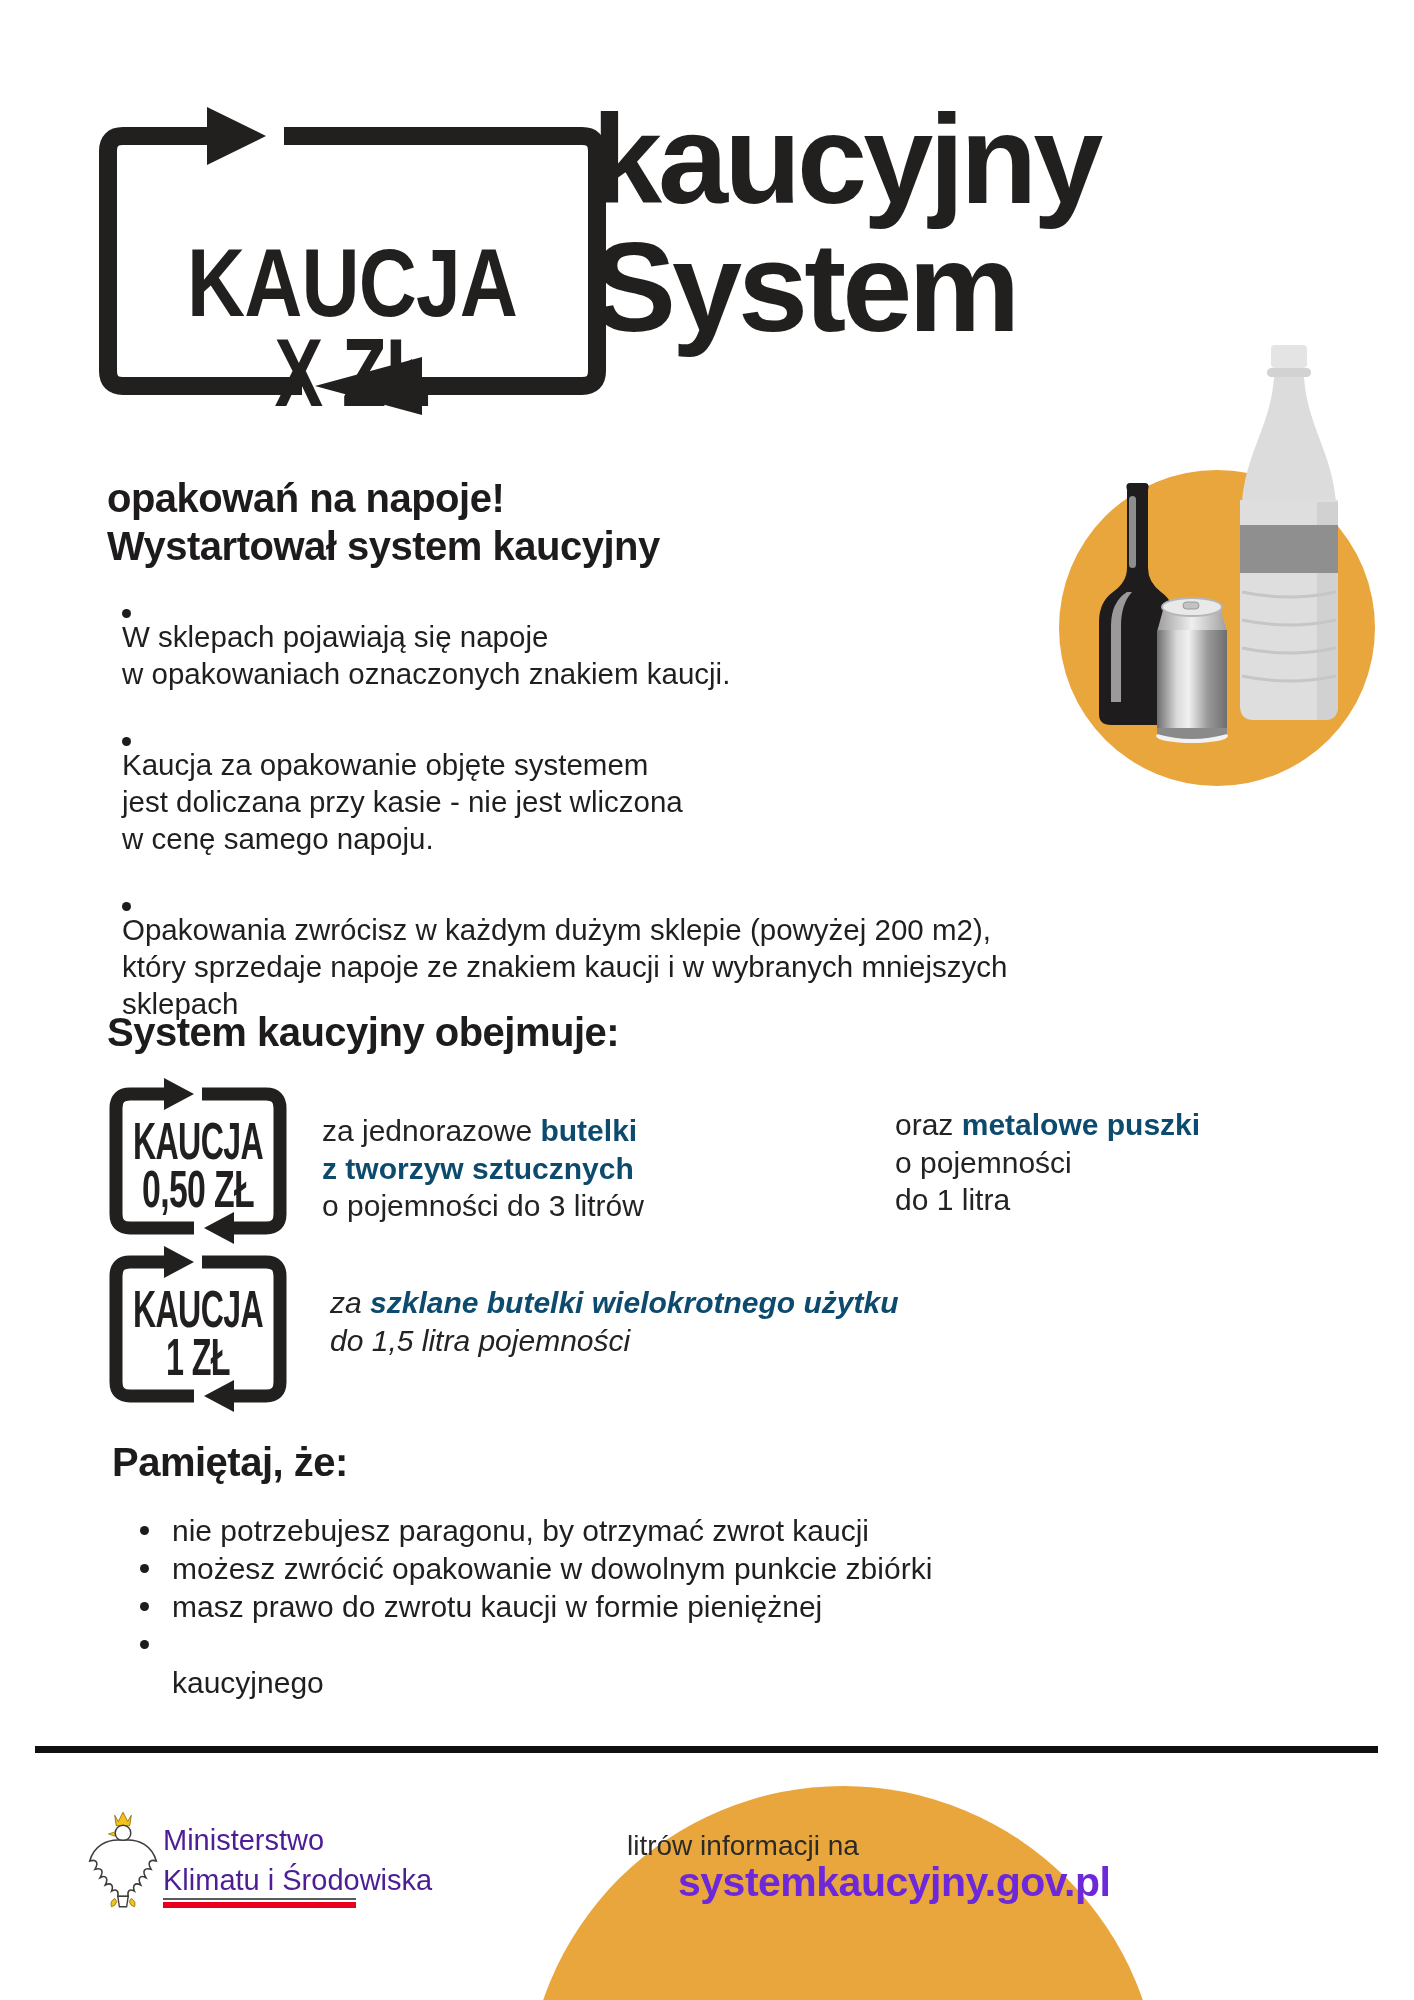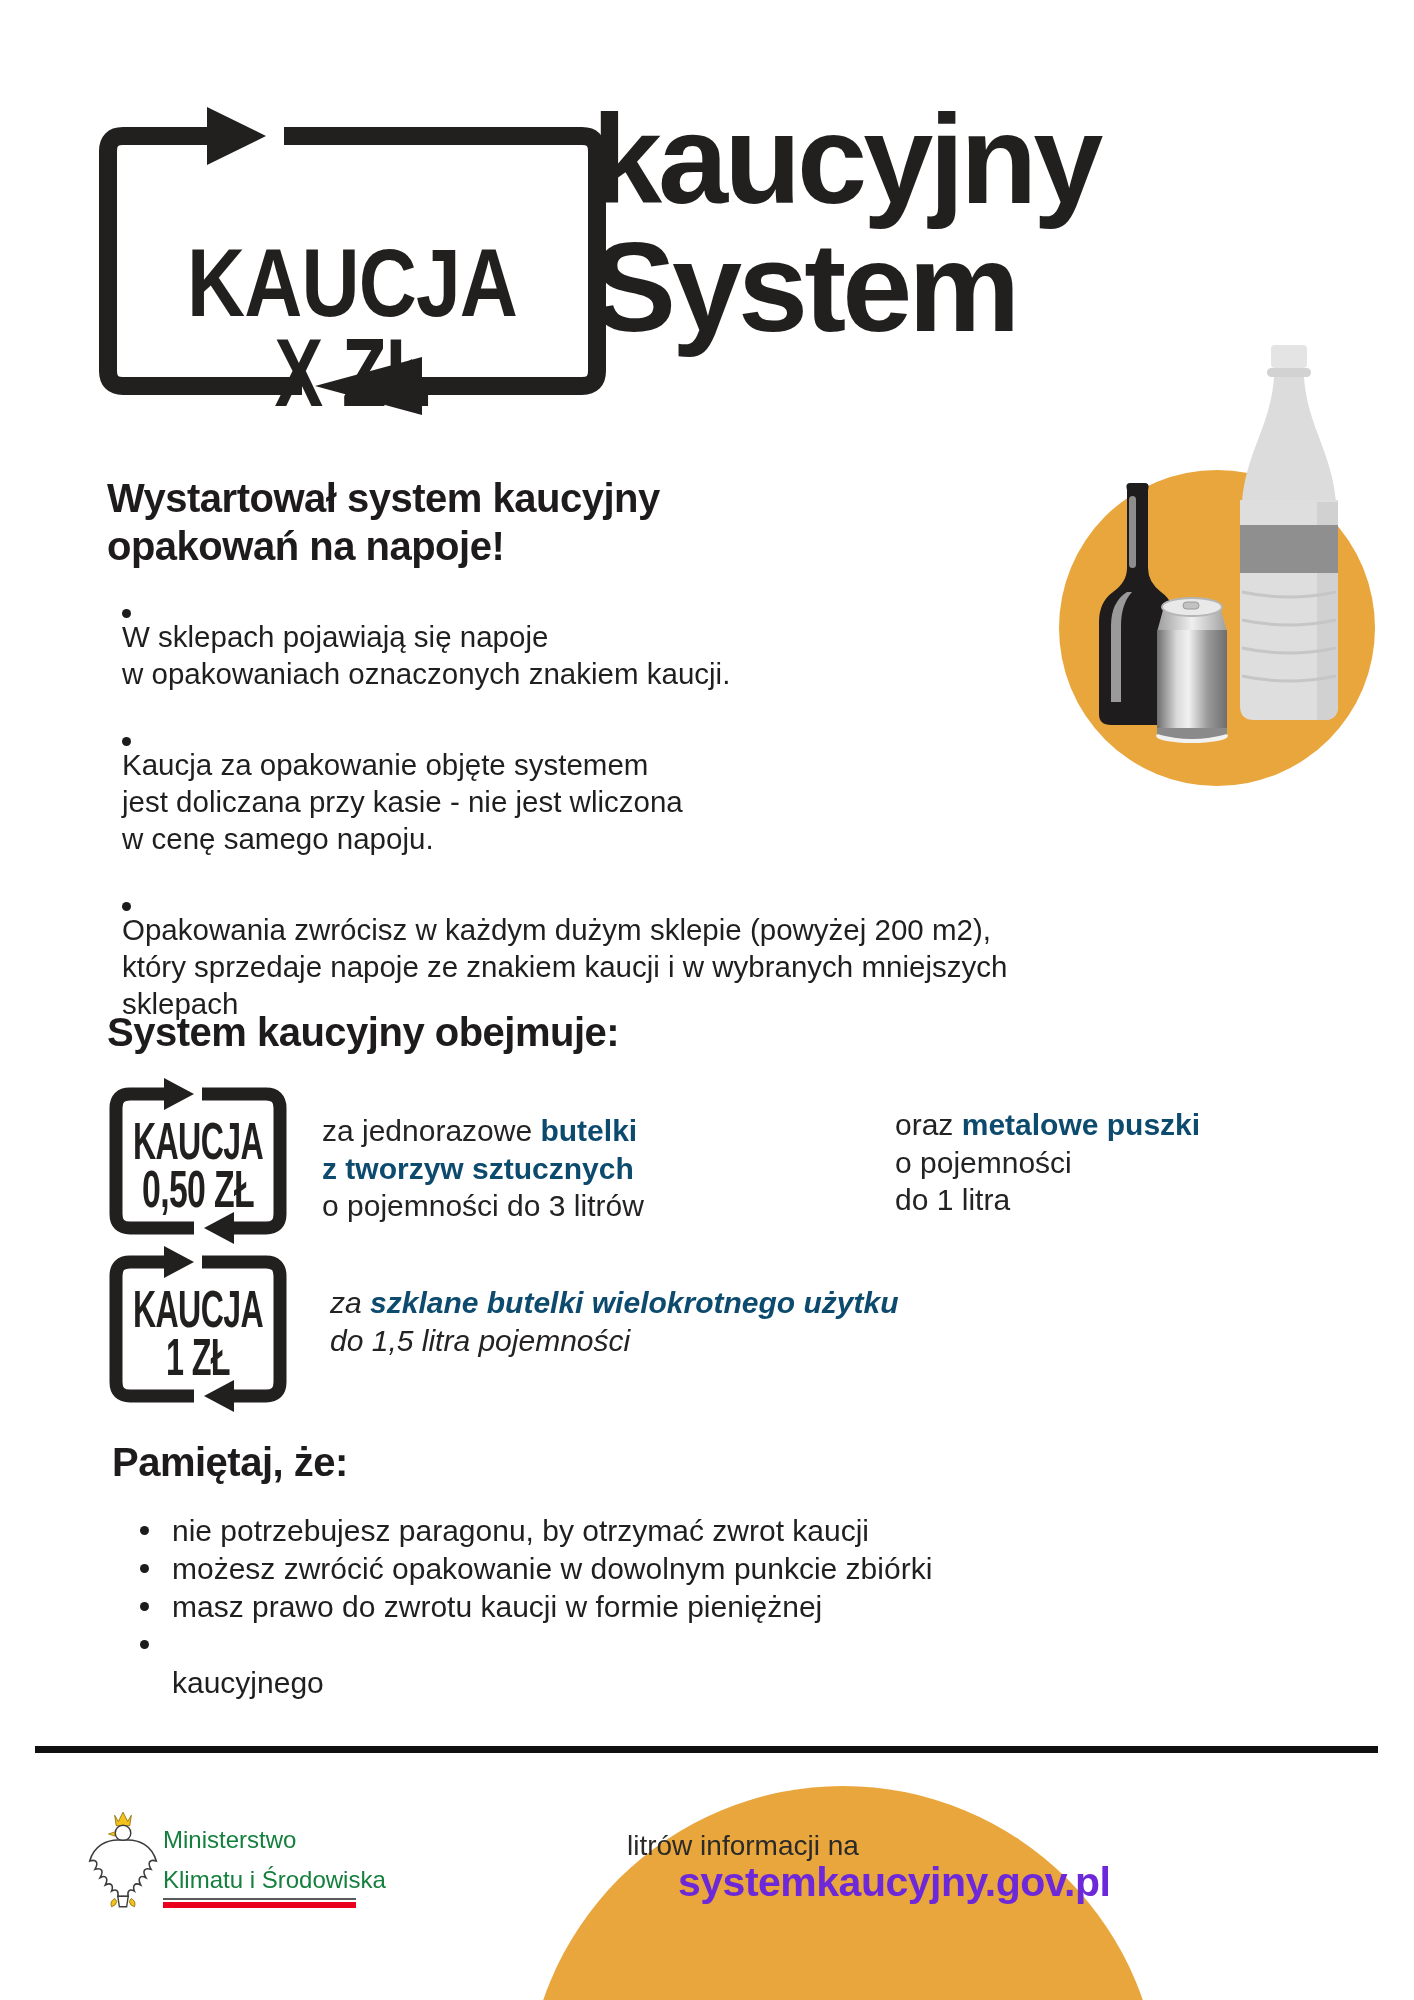--- a/index.html
+++ b/index.html
@@ -136,8 +136,8 @@
   </svg>
 
   <div class="h2 intro-heading">
+    <div>opakowań na napoje!</div>
     <div>Wystartował system kaucyjny</div>
-    <div>opakowań na napoje!</div>
   </div>
 
   <ul class="blist intro-list">

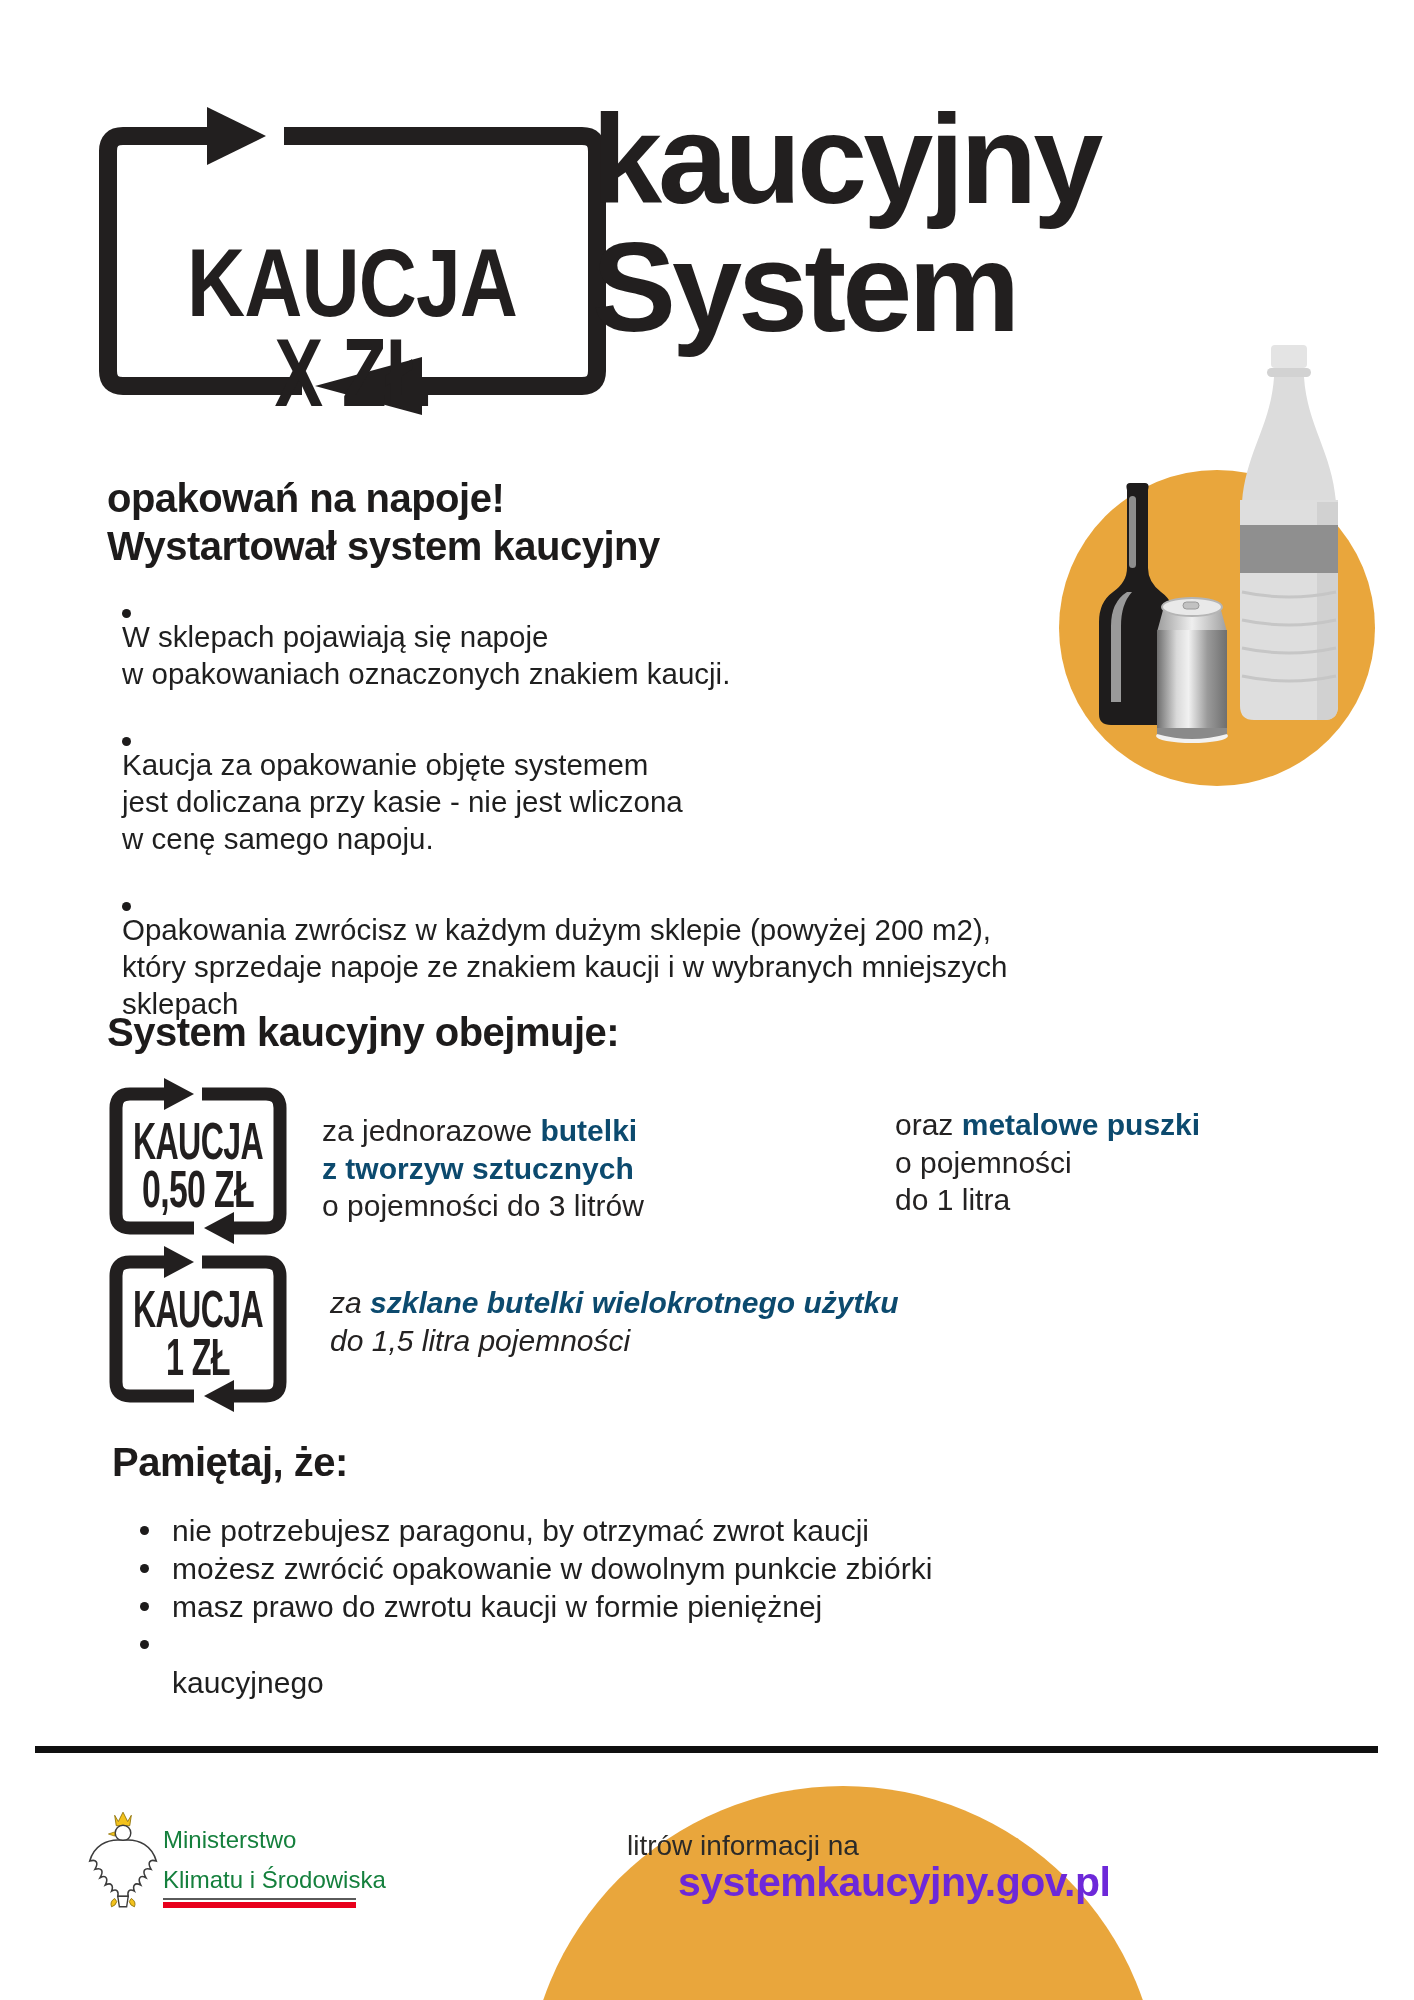--- a/index.html
+++ b/index.html
@@ -56,7 +56,7 @@
 
   
   .divider { position:absolute; left:35px; top:1746px; width:1343px; height:7px; background:#101010; }
-  .ministry-text { position:absolute; left:163px; top:1820px; font-size:24px; line-height:40px; color:#15803d; }
+  .ministry-text { position:absolute; left:163px; top:1820px; font-size:29px; line-height:40px; color:#4c1d95; }
   .ministry-grayline { position:absolute; left:163px; top:1898px; width:193px; height:2px; background:#5a5a5a; }
   .ministry-redline { position:absolute; left:163px; top:1902px; width:193px; height:6px; }
   .eagle-svg { position:absolute; left:86px; top:1808px; width:74px; height:104px; }

